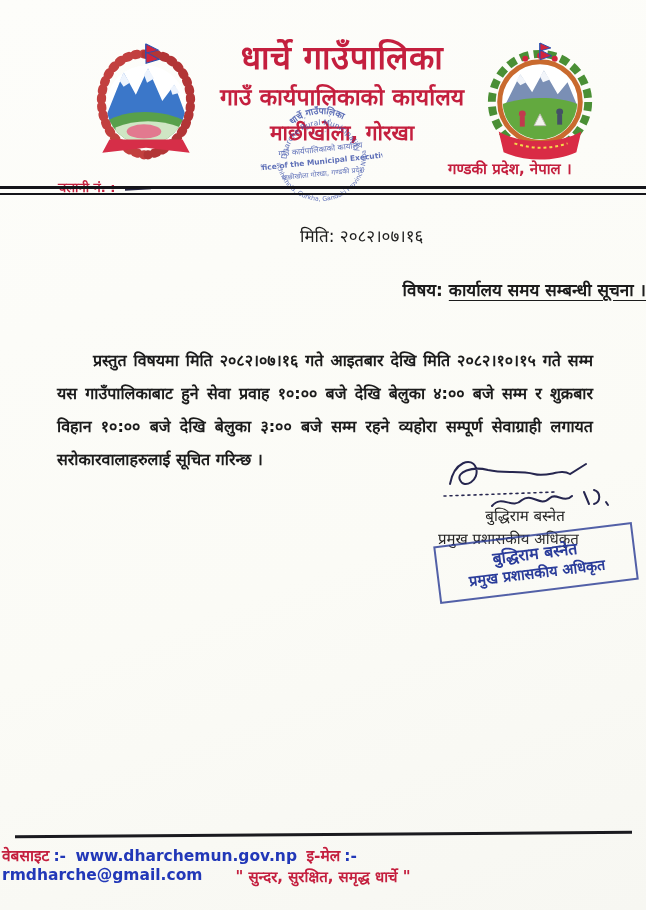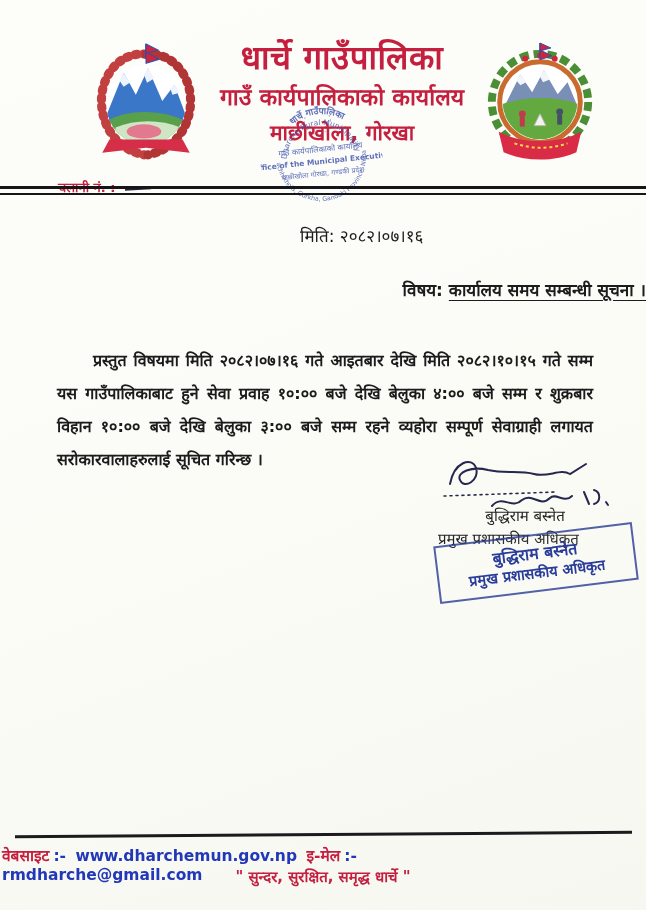--- a/index.html
+++ b/index.html
@@ -124,6 +124,7 @@
   <div class="dispatch-no red">
     <span>चलानी नं. :-</span><span class="dispatch-dash"></span>
   </div>
+  <div class="province red">गण्डकी प्रदेश, नेपाल ।</div>
 
   <div class="rule-double">
       <div class="r1"></div>

